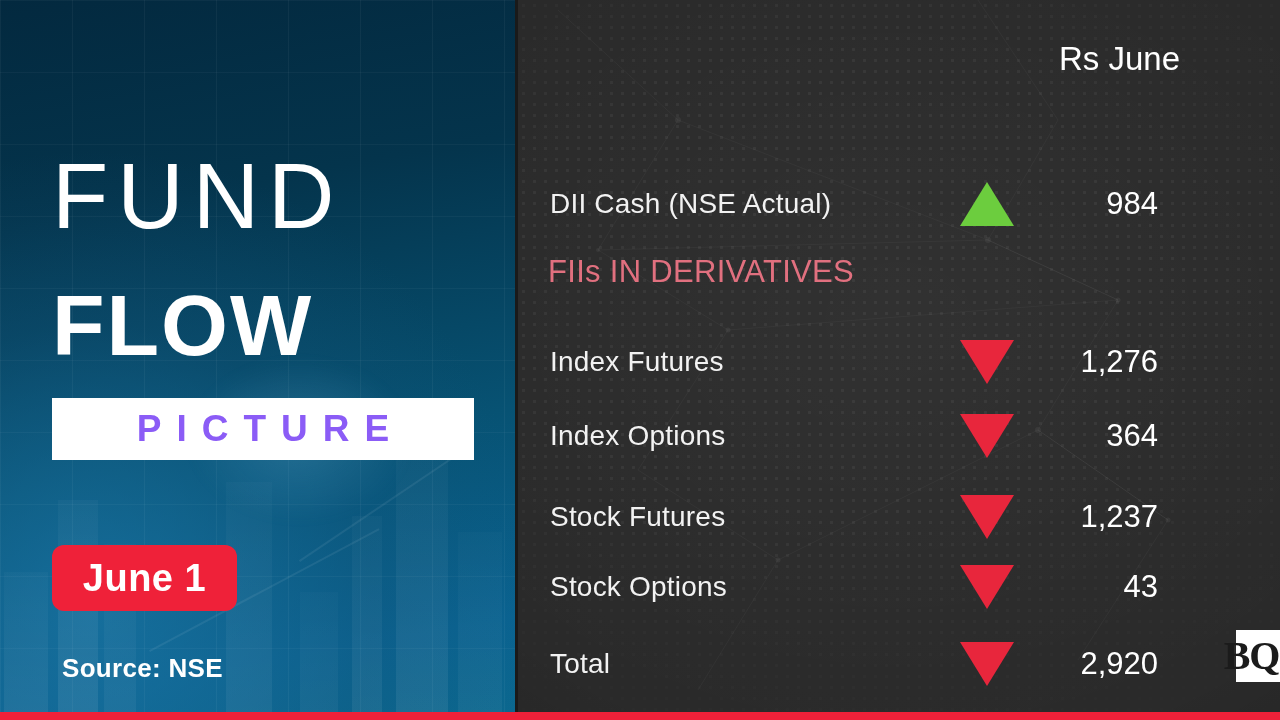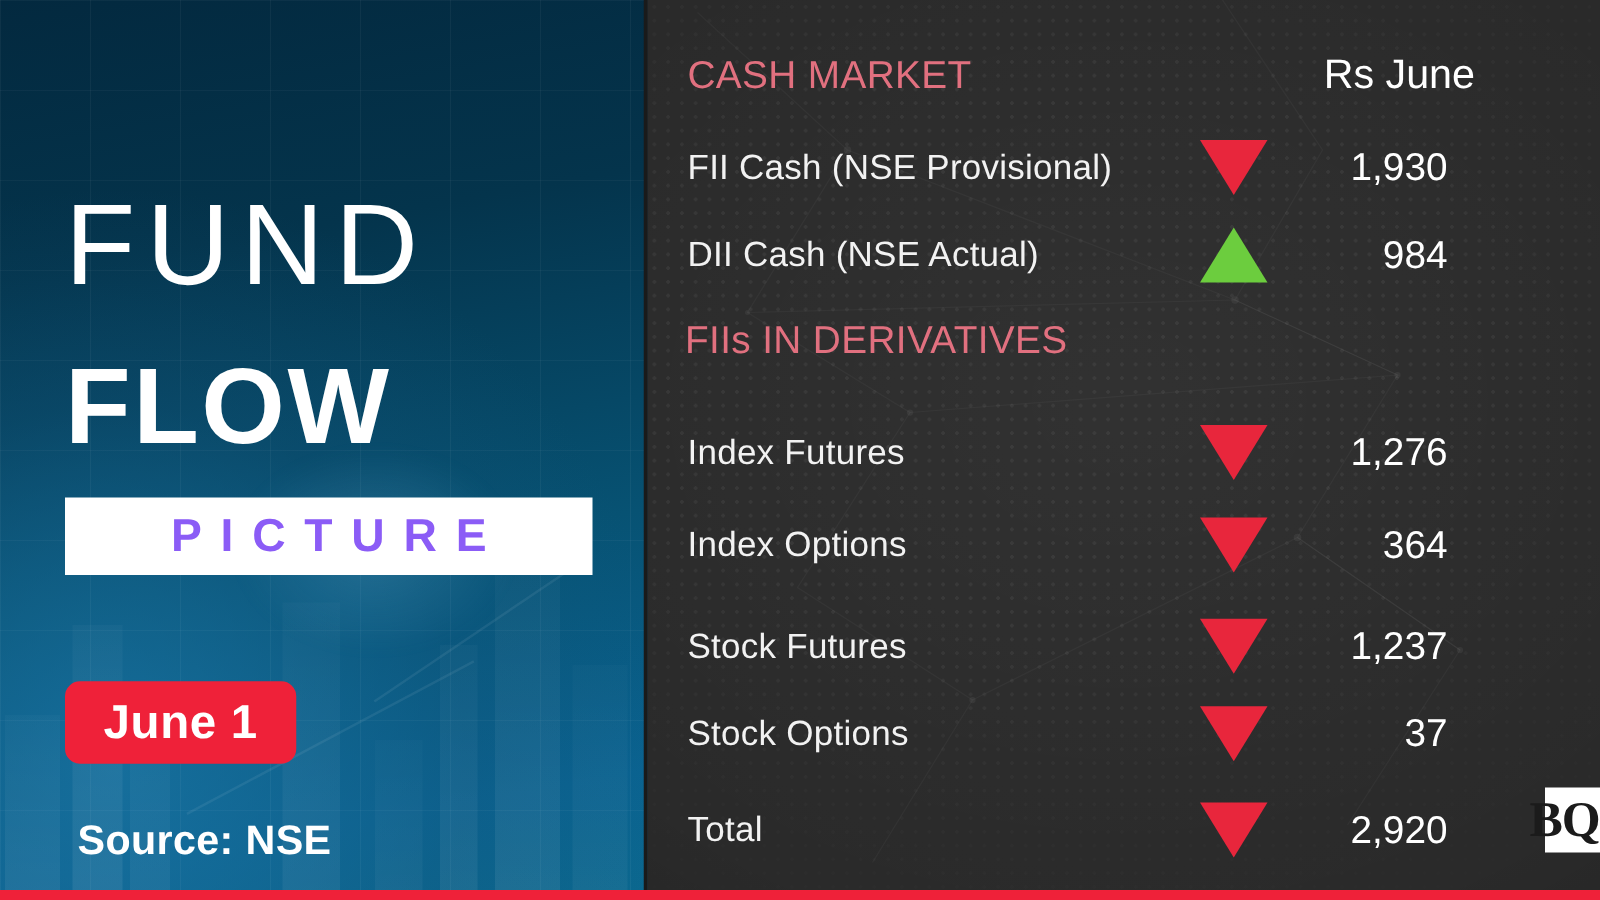--- a/index.html
+++ b/index.html
@@ -307,7 +307,6 @@
 
     <div id="rows">
 
-      <div class="section-head" style="left:32px; top:42px;">CASH MARKET</div>
       <div class="unit-head" style="top:40px;">Rs June</div>
 
       <div class="row" style="top:104px;">

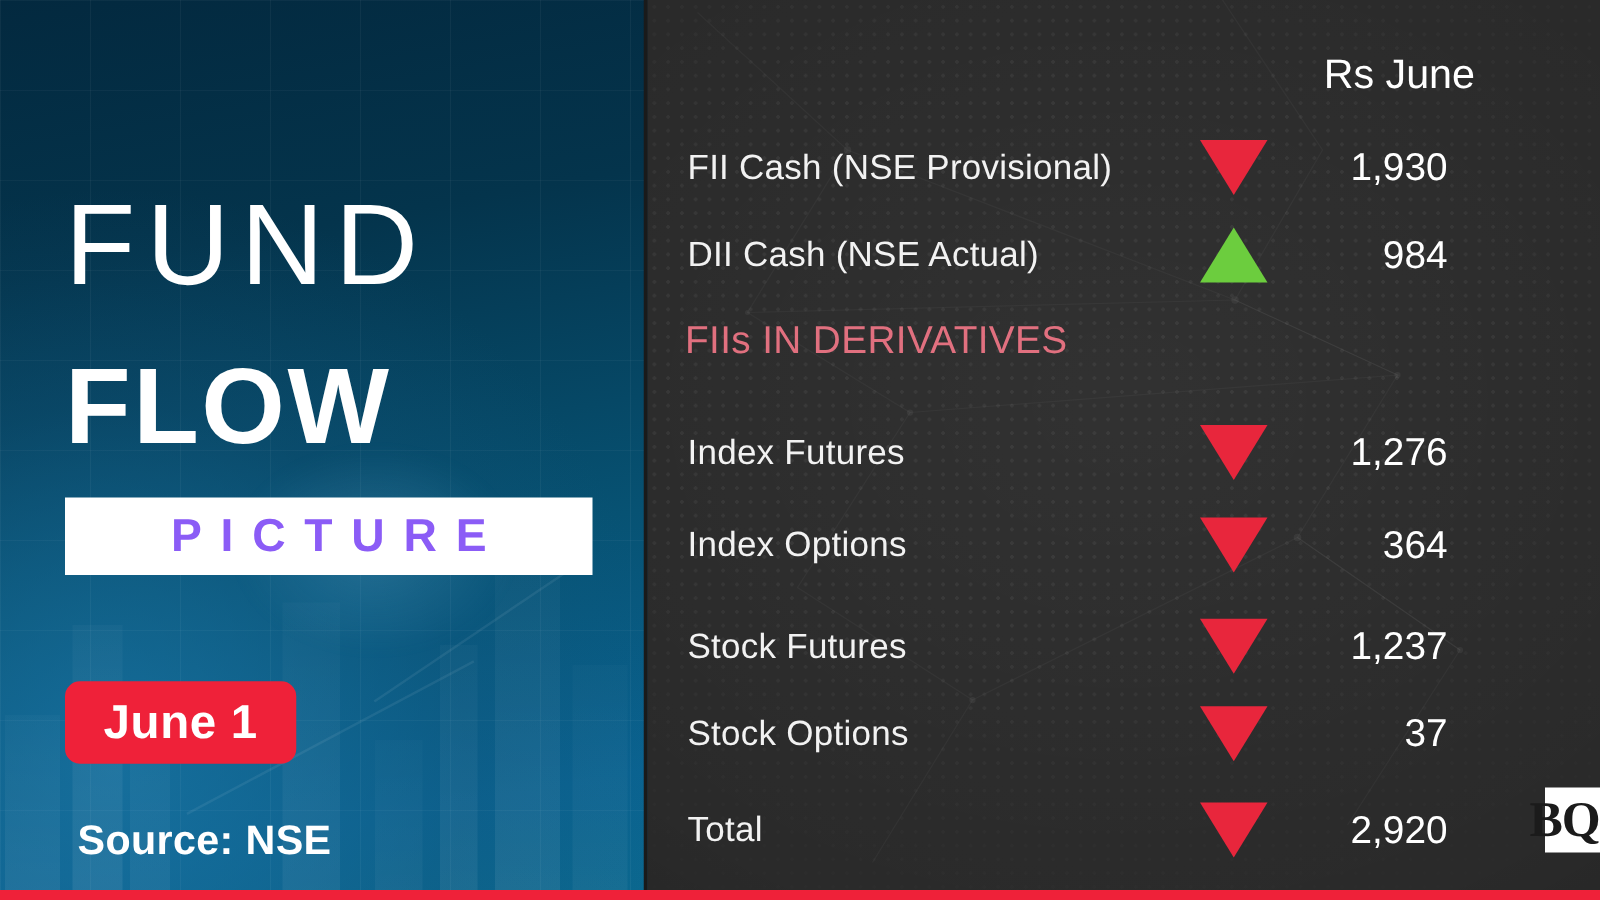--- a/index.html
+++ b/index.html
@@ -309,11 +309,6 @@
 
       <div class="unit-head" style="top:40px;">Rs June</div>
 
-      <div class="row" style="top:104px;">
-        <span class="row-label">FII Cash (NSE Provisional)</span>
-        <span class="row-arrow arrow-down"></span>
-        <span class="row-value">1,930</span>
-      </div>
 
       <div class="row" style="top:174px;">
         <span class="row-label">DII Cash (NSE Actual)</span>

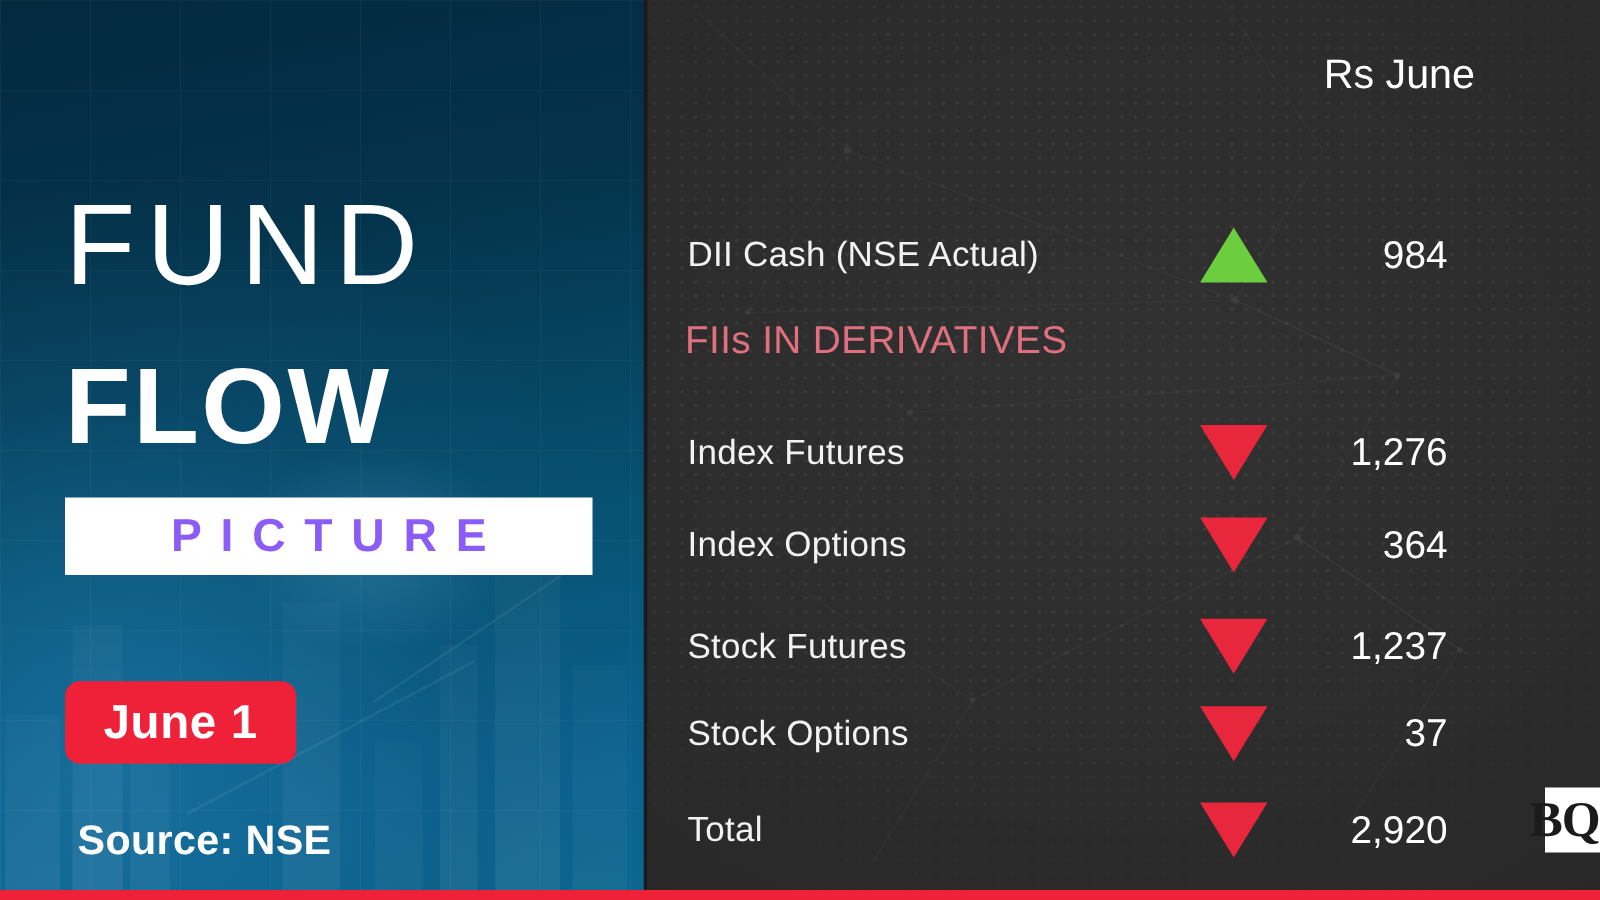--- a/index.html
+++ b/index.html
@@ -339,7 +339,7 @@
       <div class="row" style="top:557px;">
         <span class="row-label">Stock Options</span>
         <span class="row-arrow arrow-down"></span>
-        <span class="row-value">37</span>
+        <span class="row-value">43</span>
       </div>
 
       <div class="row" style="top:634px;text-align:right;">

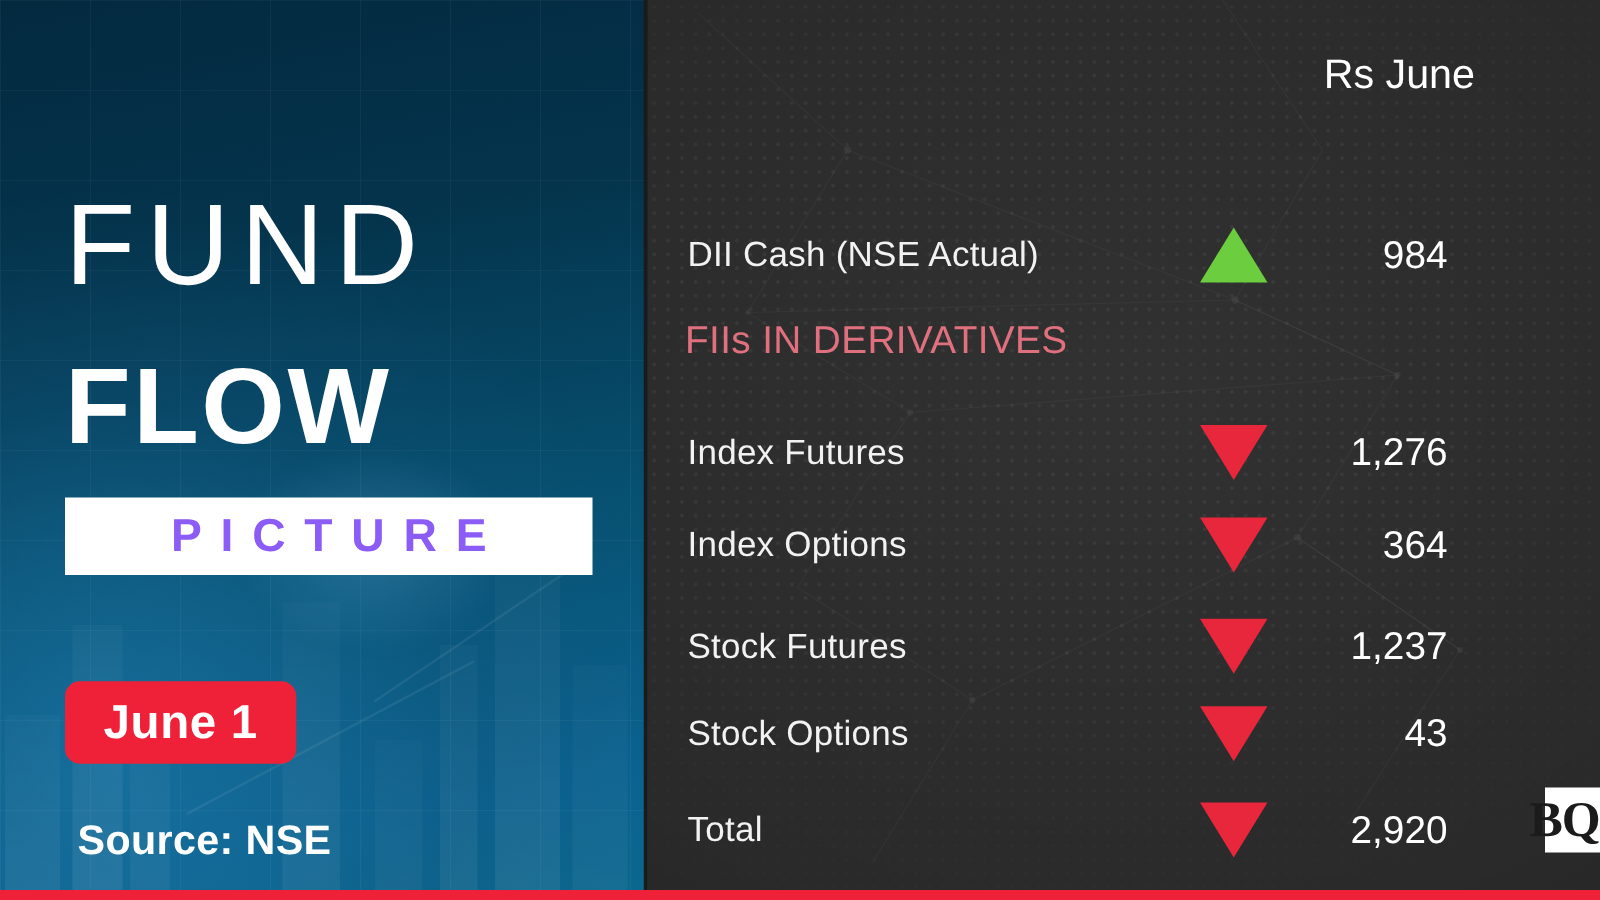--- a/index.html
+++ b/index.html
@@ -116,7 +116,7 @@
   #source-label {
     position: absolute;
     left: 62px; top: 653px;
-    font-size: 33px;
+    font-size: 26px;
     font-weight: 700;
     color: #ffffff;
     letter-spacing: 0.3px;

